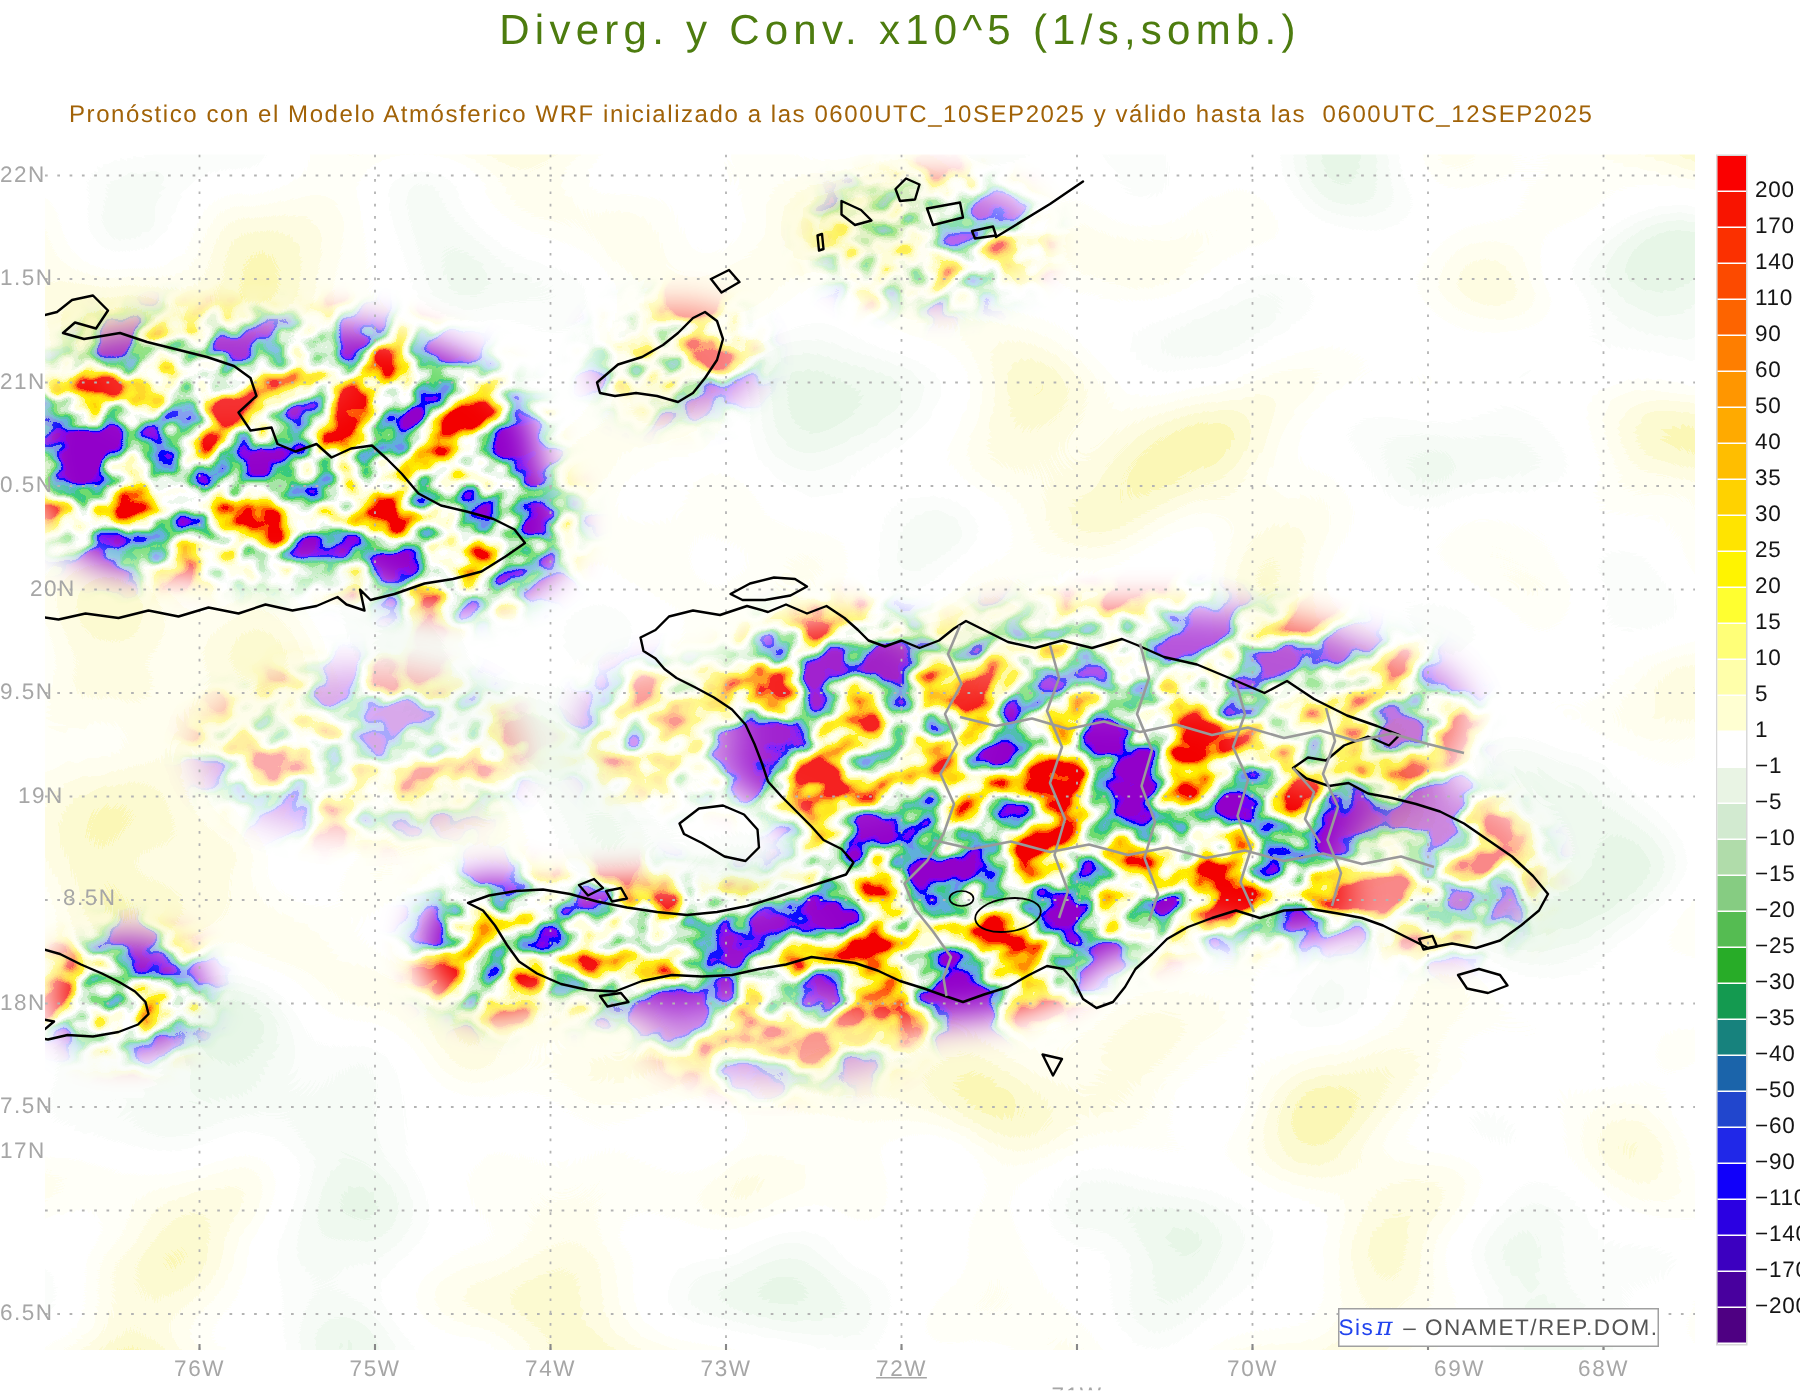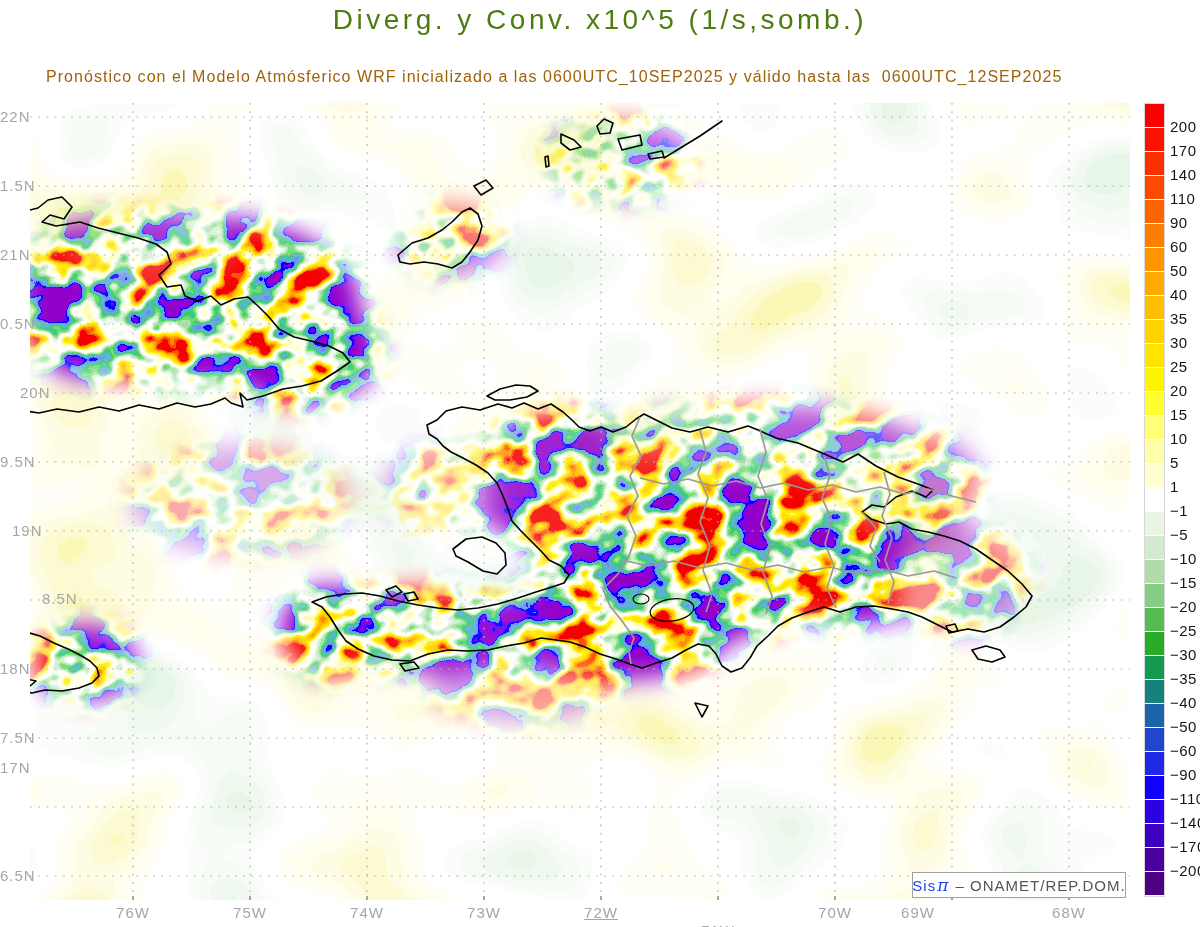--- a/index.html
+++ b/index.html
@@ -18,7 +18,7 @@
   .cb-cell{width:19px;height:24px;box-sizing:border-box;border-bottom:1px solid #ffffff;}
   .cb-label{position:absolute;left:1170px;width:46px;font-size:15px;color:#151515;
             letter-spacing:0.5px;}
-  .watermark{position:absolute;left:912px;top:872px;width:212px;height:24px;
+  .watermark{position:absolute;left:892px;top:872px;width:212px;height:24px;
              background:#ffffff;border:1px solid #a0a0a0;display:flex;align-items:center;
              justify-content:center;font-size:15px;letter-spacing:1px;color:#555;white-space:pre;}
   .watermark .brand{color:#2244ee;}

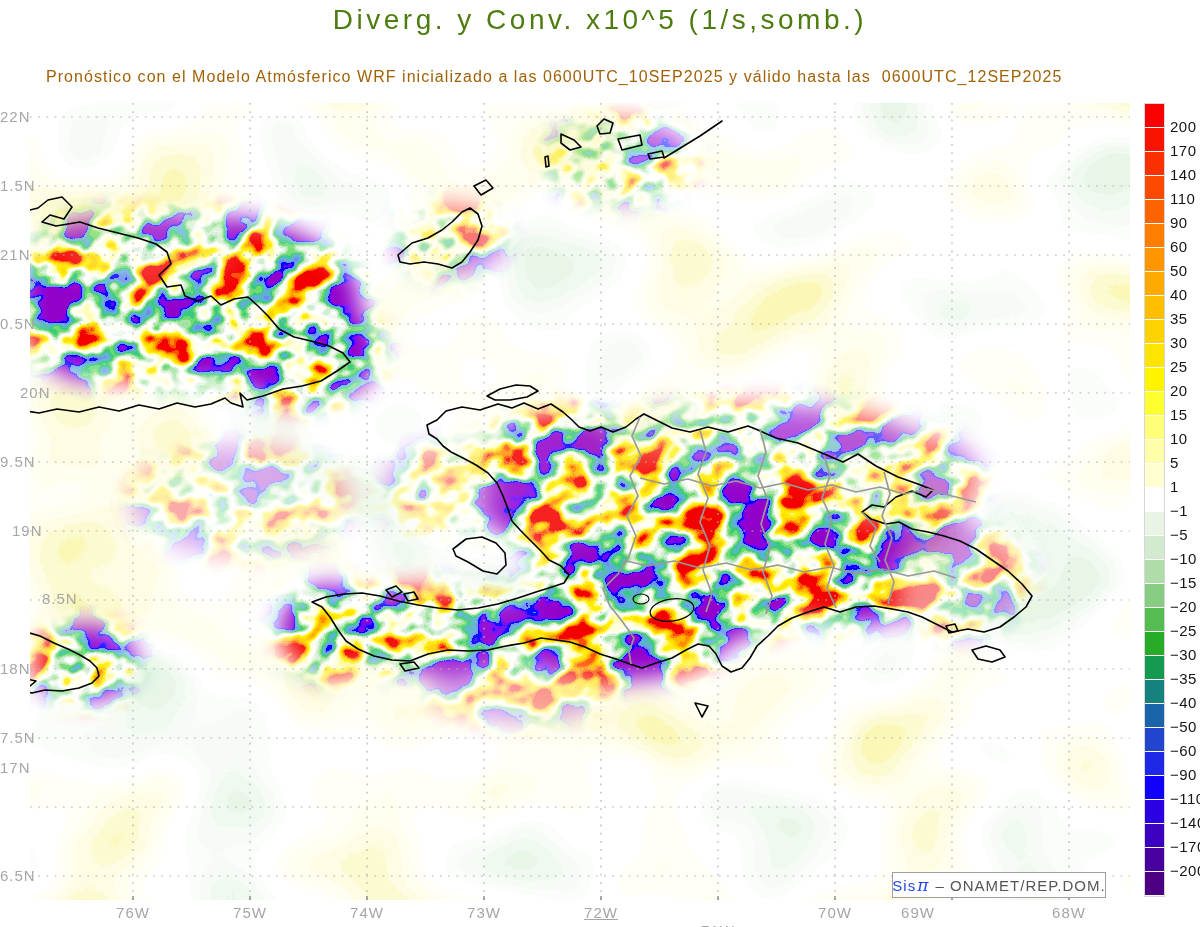--- a/index.html
+++ b/index.html
@@ -200,7 +200,7 @@
       <div class="axis-label lon" style="position: absolute; left: 571px; top: 904px; text-decoration: underline;">72W</div>
       <div class="axis-label lon" style="position: absolute; left: 688px; top: 922px;">71W</div>
       <div class="axis-label lon" style="position: absolute; left: 805px; top: 904px;">70W</div>
-      <div class="axis-label lon" style="position: absolute; left: 888px; top: 904px;">69W</div>
+      <div class="axis-label lon" style="position: absolute; left: 943px; top: 904px;">69W</div>
       <div class="axis-label lon" style="position: absolute; left: 1039px; top: 904px;">68W</div>
     </div>
 

